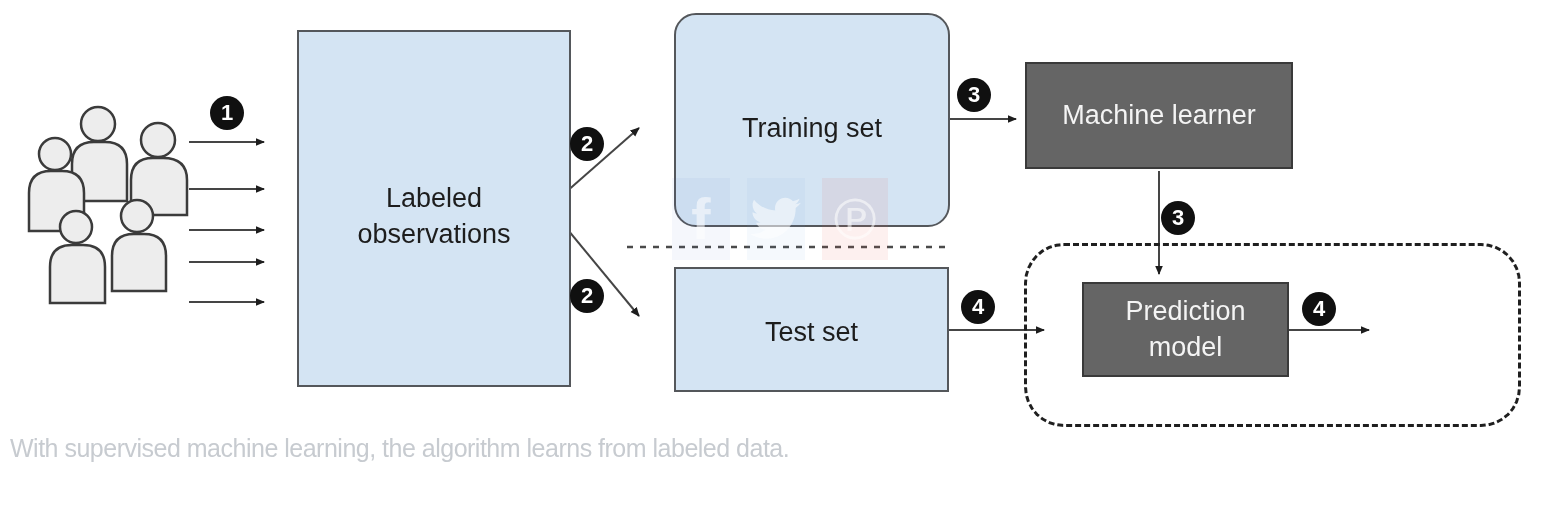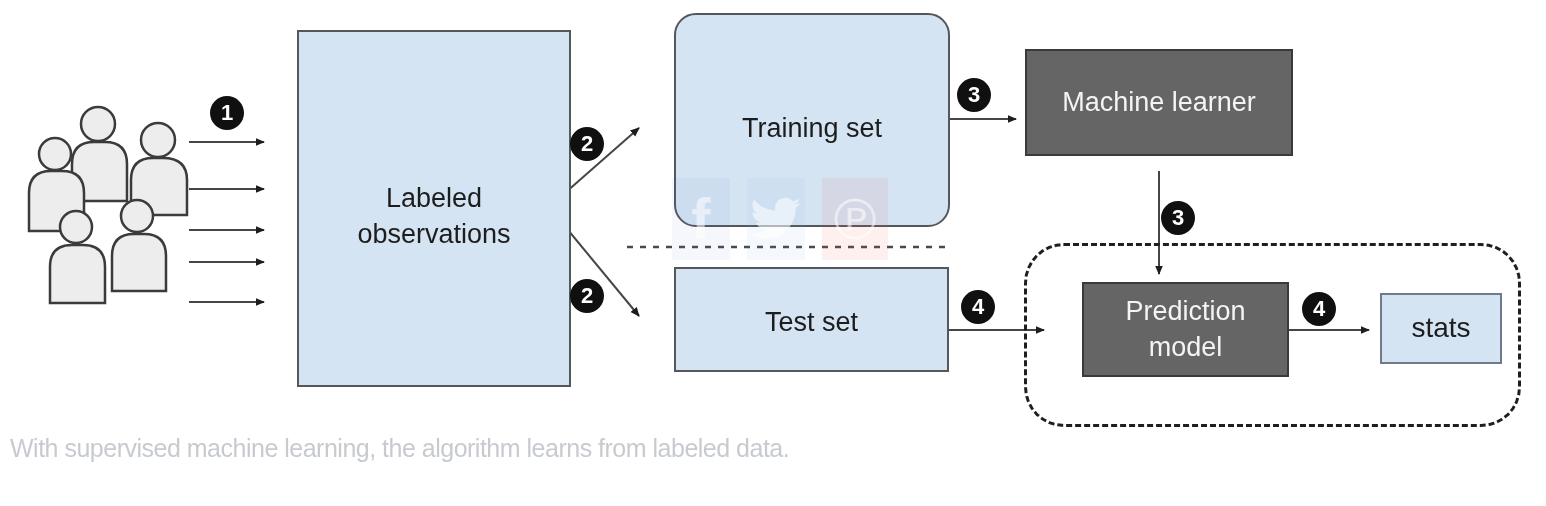--- a/index.html
+++ b/index.html
@@ -106,7 +106,7 @@
     <span class="lbl">Test set</span>
   </div>
 
-  <div class="node dark center-label" style="left:1025px;top:49px;width:268px;height:107px;">
+  <div class="node dark center-label" style="left:1025px;top:62px;width:268px;height:107px;">
     <span class="lbl">Machine learner</span>
   </div>
 

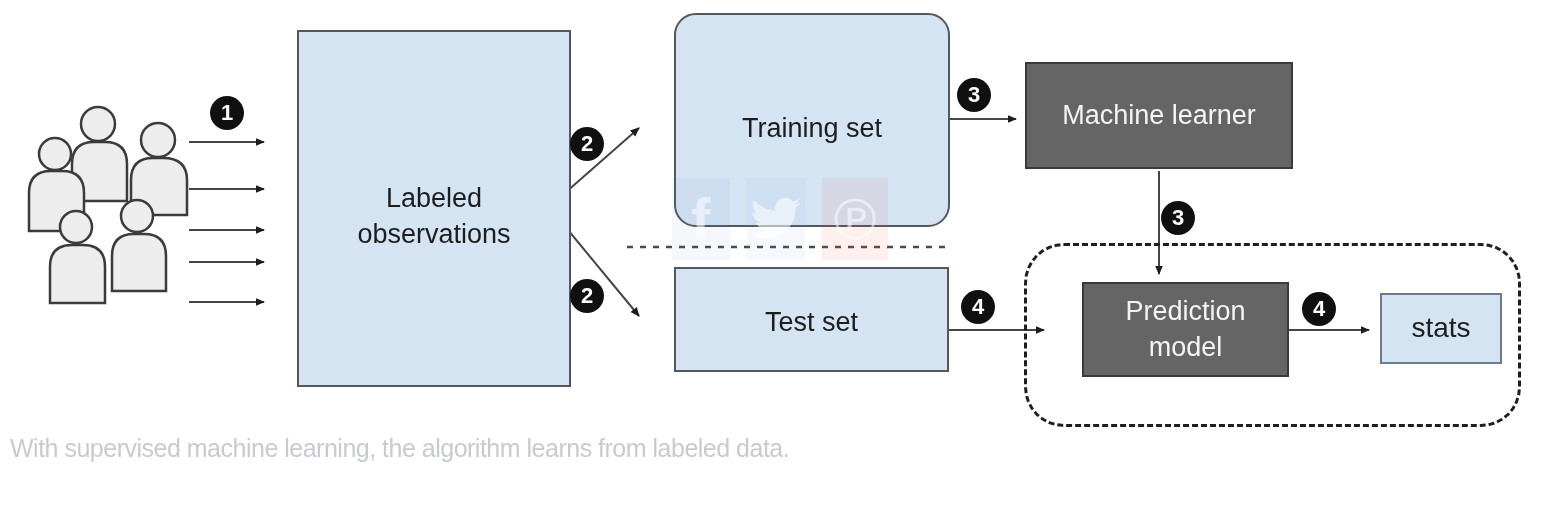--- a/index.html
+++ b/index.html
@@ -102,7 +102,7 @@
     <span class="lbl">Training set</span>
   </div>
 
-  <div class="node blue top-label" style="left:650px;top:267px;width:275px;height:105px;padding-top:7px;">
+  <div class="node blue top-label" style="left:650px;top:267px;width:275px;height:125px;padding-top:7px;">
     <span class="lbl">Test set</span>
   </div>
 

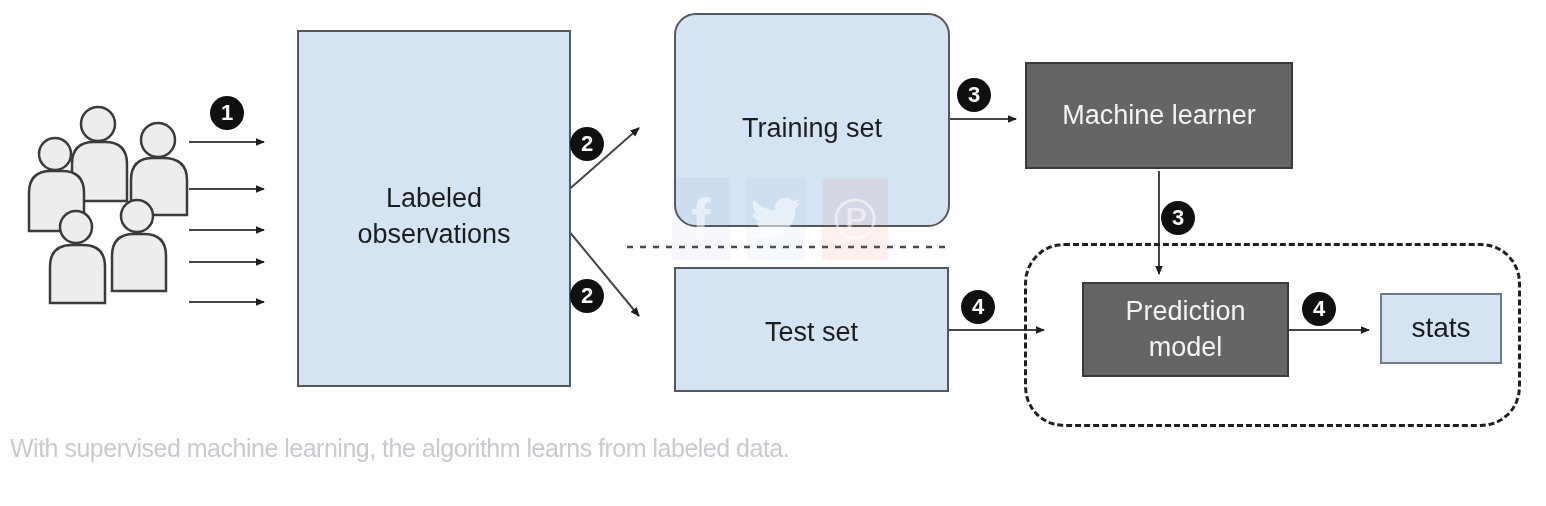--- a/index.html
+++ b/index.html
@@ -114,9 +114,6 @@
     <span class="lbl" style="max-width:150px;">Prediction model</span>
   </div>
 
-  <div class="node blue center-label" style="left:1380px;top:293px;width:122px;height:71px;border-color:var(--stats-border);font-size:28px;">
-    <span class="lbl">stats</span>
-  </div>
 
   <div class="badge" style="left:210px;top:96px;">1</div>
   <div class="badge" style="left:570px;top:127px;">2</div>

